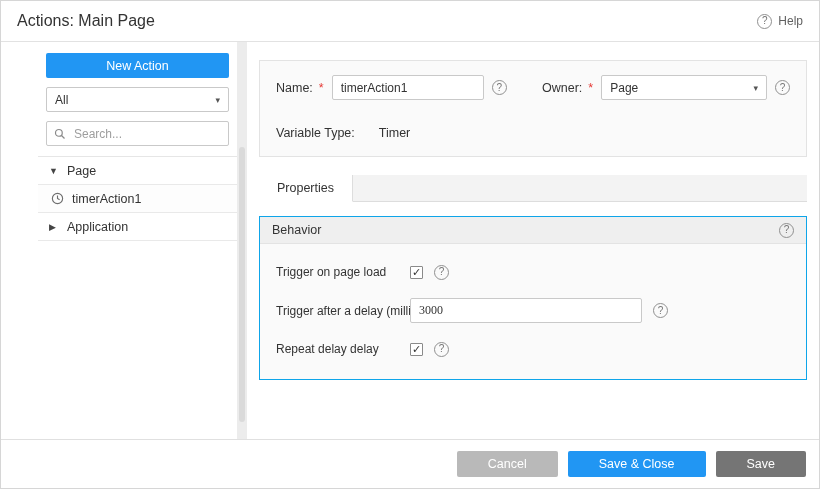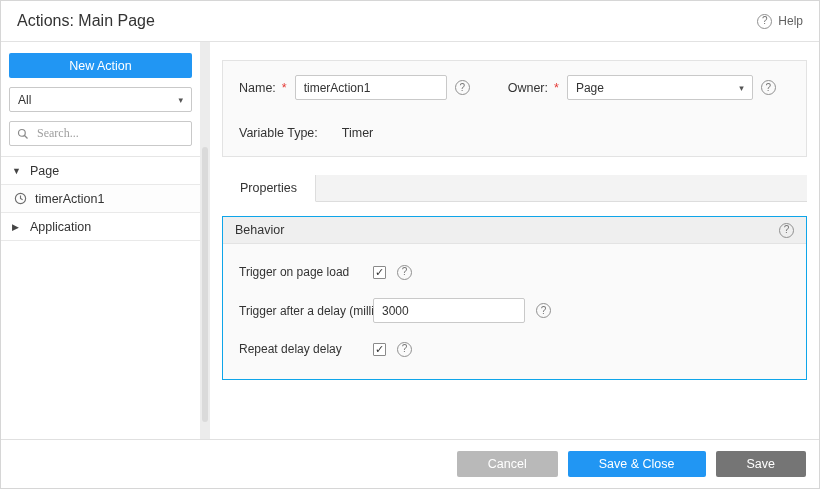--- a/index.html
+++ b/index.html
@@ -21,7 +21,7 @@
   .body { flex:1 1 auto; display:flex; min-height:0; }
 
   
-  .sidebar { width:199px; flex:0 0 199px; background:#fff; display:flex; flex-direction:column; }
+  .sidebar { width:199px; flex:0 0 199px; background:#fff; display:flex; flex-direction:column;margin-left:37px; }
   .side-pad { padding:11px 8px 10px; display:flex; flex-direction:column; gap:9px; }
   .btn-new { background:#2196f3; color:#fff; border:none; height:25px; font-size:12.5px;
              border-radius:2px; font-family:inherit; cursor:pointer; }

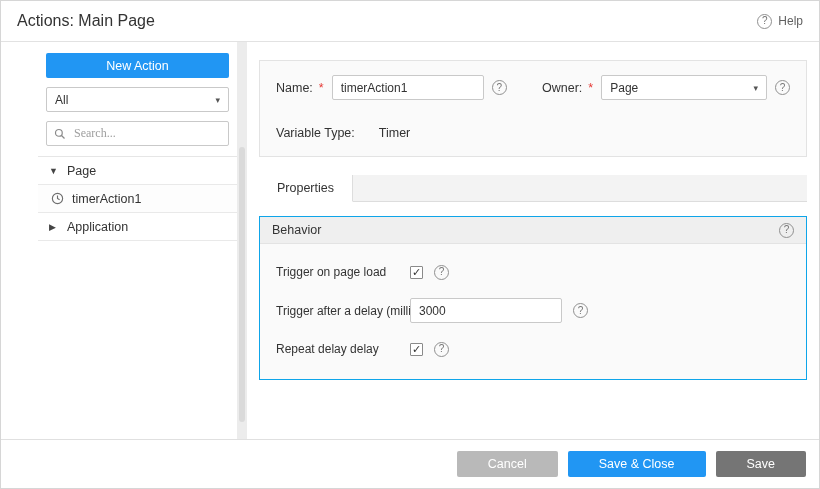--- a/index.html
+++ b/index.html
@@ -32,7 +32,7 @@
   .search-box { border:1px solid #c9c9c9; height:25px; display:flex; align-items:center;
                 padding:0 7px; gap:6px; border-radius:2px; background:#fff; }
   .search-box input { border:none; outline:none; font-size:12px; color:#a16207; width:100%;
-                      font-family:Liberation Serif, serif; background:transparent; }
+                      font-family:Liberation Sans, sans-serif; background:transparent; }
   .search-box input::placeholder { color:#9e9e9e; }
 
   .tree { border-top:1px solid #e6e6e6; }

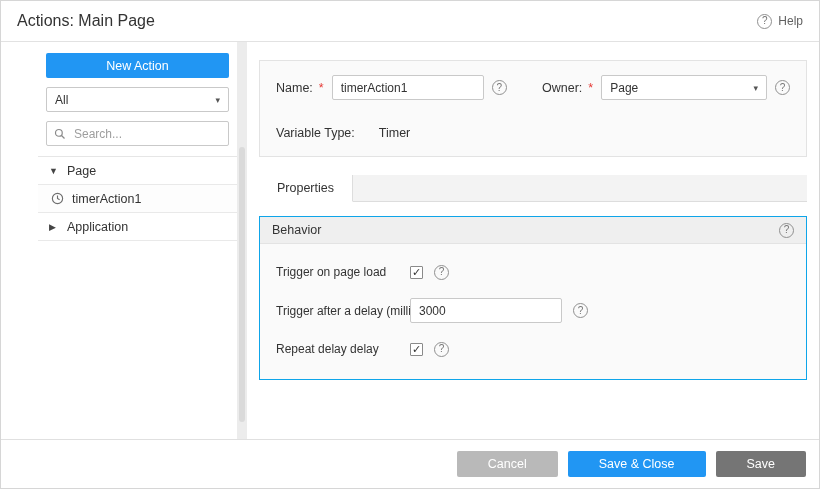--- a/index.html
+++ b/index.html
@@ -78,7 +78,7 @@
   .b-control { display:flex; align-items:center; gap:11px; }
   .cb { width:13px; height:13px; border:1px solid #8a8a8a; background:#fff; display:flex;
         align-items:center; justify-content:center; font-size:11px; color:#333; border-radius:1px; cursor:pointer; line-height:1; }
-  .delay-input { width:152px; }
+  .delay-input { width:232px;font-family:Liberation Serif, serif; }
 
   
   .footer { height:49px; flex:0 0 49px; border-top:1px solid #e0e0e0; display:flex; align-items:center;

